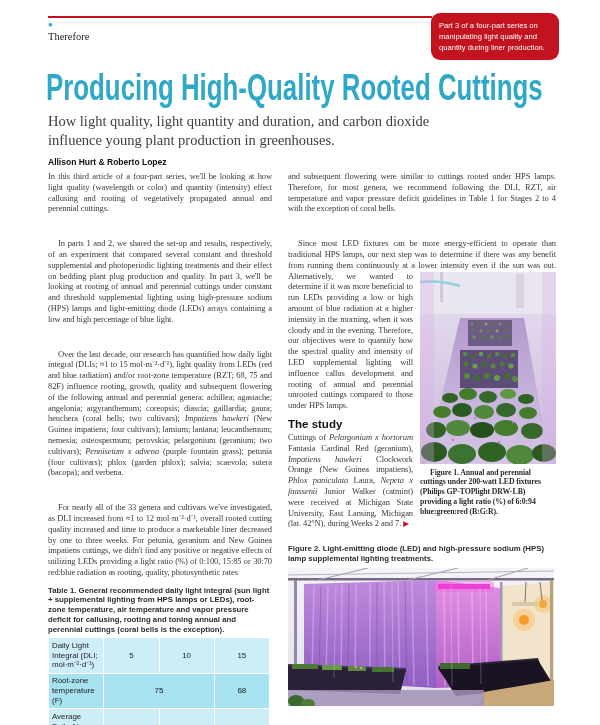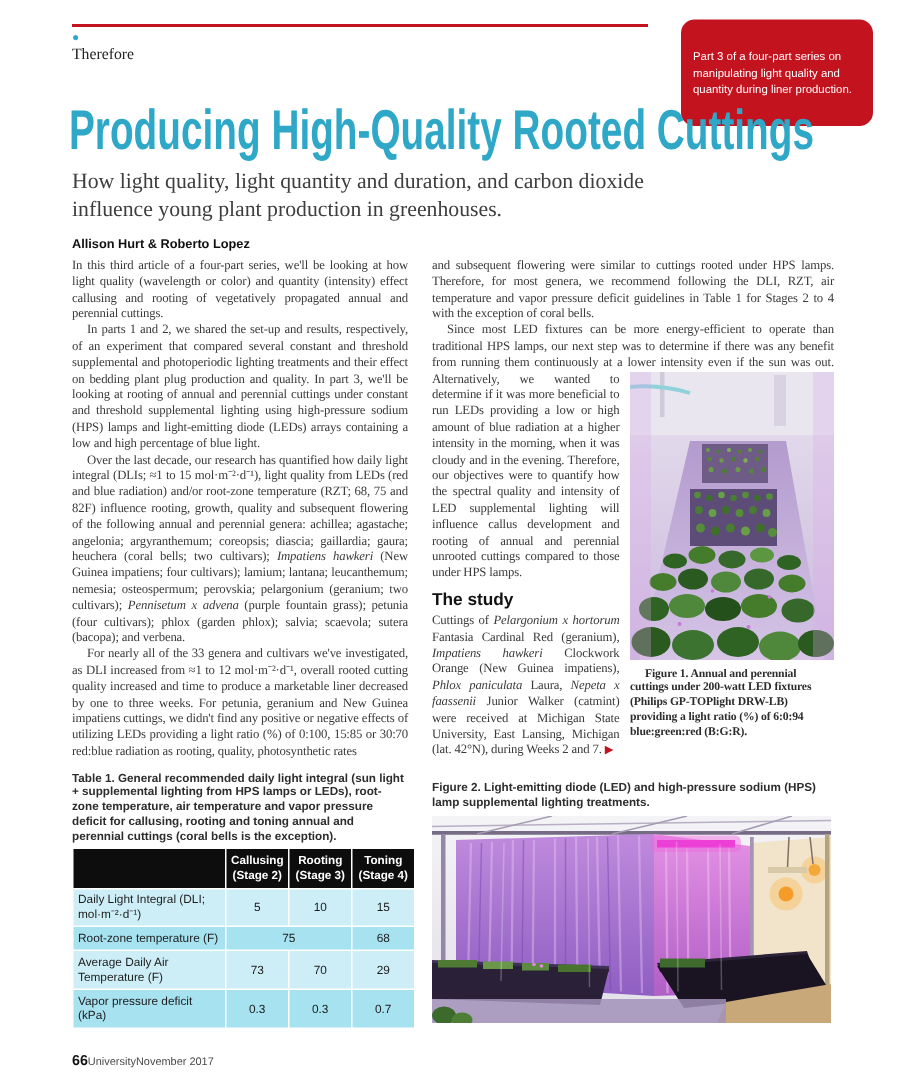--- a/index.html
+++ b/index.html
@@ -8,8 +8,8 @@
 
   
   .red-rule{position:absolute;left:48px;top:16px;width:384px;height:2px;background:var(--accent-red,#c2131f);}
-  .tag-box{position:absolute;left:454px;top:13px;width:112px;background:var(--accent-red,#c2131f);
-           color:#fff;font-size:7.6px;line-height:1.45;padding:19px 8px;border-radius:9px;}
+  .tag-box{position:absolute;left:431px;top:13px;width:112px;background:var(--accent-red,#c2131f);
+           color:#fff;font-size:7.6px;line-height:1.45;padding:7px 8px;border-radius:9px;}
   .section{position:absolute;left:48px;top:21px;}
   .bullet{display:block;color:var(--accent-teal,#2fa8c8);font-size:8px;line-height:8px;}
   .section-label{display:block;margin-top:2px;font-family:"Liberation Serif",serif;font-size:10.5px;color:#222;}

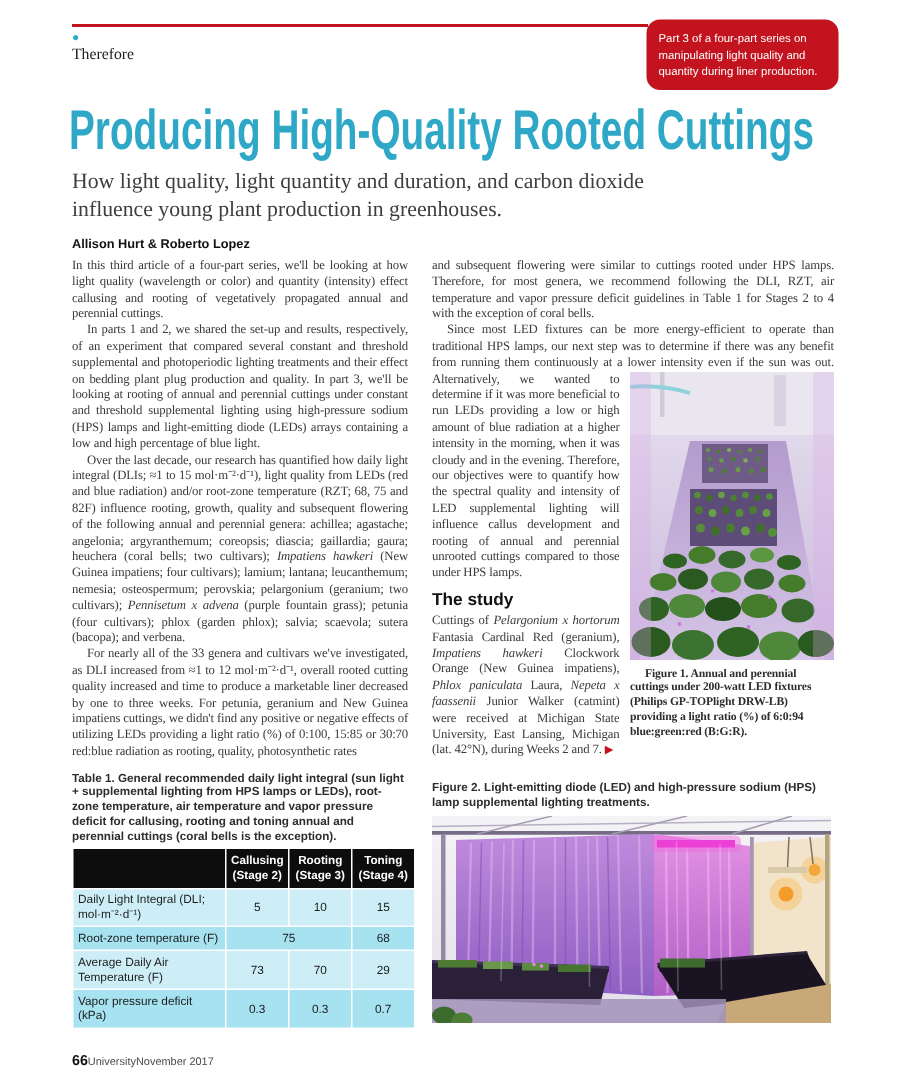--- a/index.html
+++ b/index.html
@@ -24,7 +24,7 @@
   .col-right{position:absolute;left:288px;top:171px;width:268px;}
   .body-p{margin:0;font-family:"Liberation Serif",serif;font-size:8.5px;line-height:10.8px;
           color:#3a3a3a;text-align:justify;letter-spacing:-0.1px;}
-  .indent{text-indent:10px;}
+  .indent{text-indent:10px;margin-top:24px;}
   .it{font-style:italic;}
   .continue-arrow{color:var(--accent-red,#c2131f);font-size:7.5px;font-family:"DejaVu Sans",sans-serif;}
 

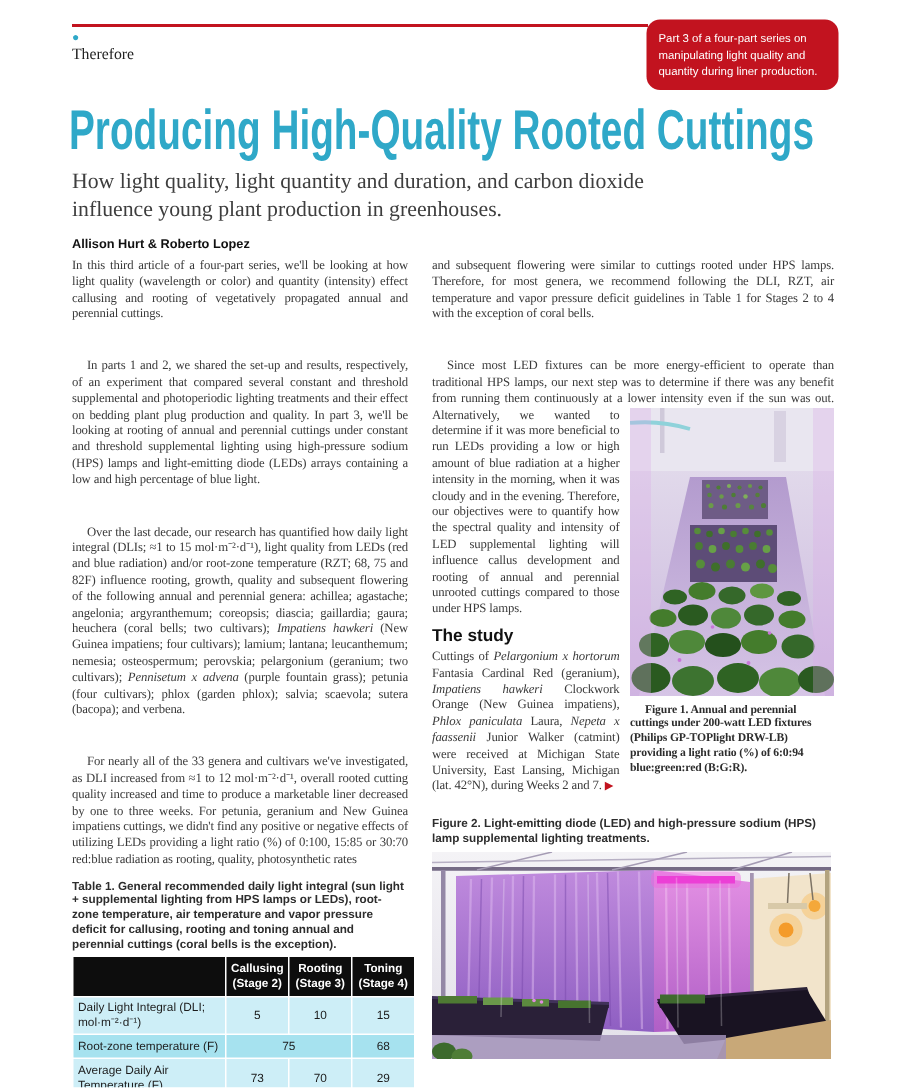--- a/index.html
+++ b/index.html
@@ -85,15 +85,6 @@
 
     <table class="data-table">
       <tbody>
-          <tr>
-        <th class="w-lbl"></th>
-        <th class="w-val">Callusing
-(Stage 2)</th>
-        <th class="w-val">Rooting
-(Stage 3)</th>
-        <th class="w-val">Toning
-(Stage 4)</th>
-      </tr>
       <tr class="row-light">
         <td class="lbl">Daily Light Integral (DLI; mol·m⁻²·d⁻¹)</td>
         <td class="val">5</td>

